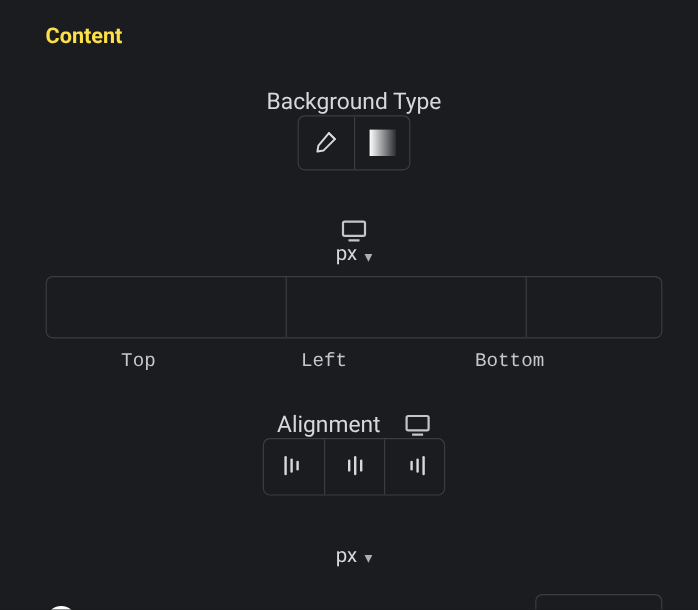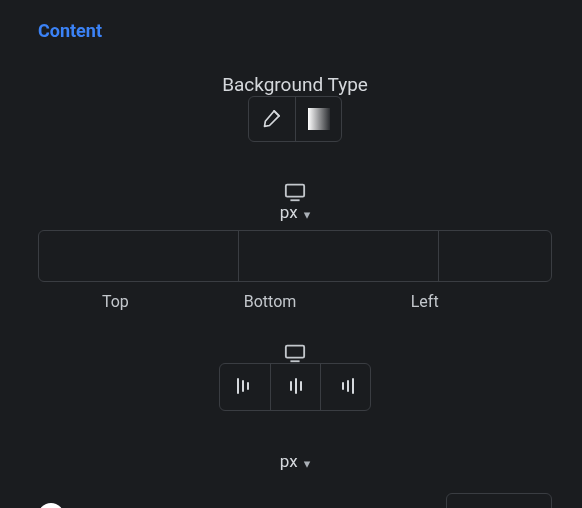--- a/index.html
+++ b/index.html
@@ -15,7 +15,7 @@
   .section-title {
     font-size: 18px;
     font-weight: 700;
-    color: #3b82f6;
+    color: #fde047;
     margin-bottom: 32px;
   }
   .row {

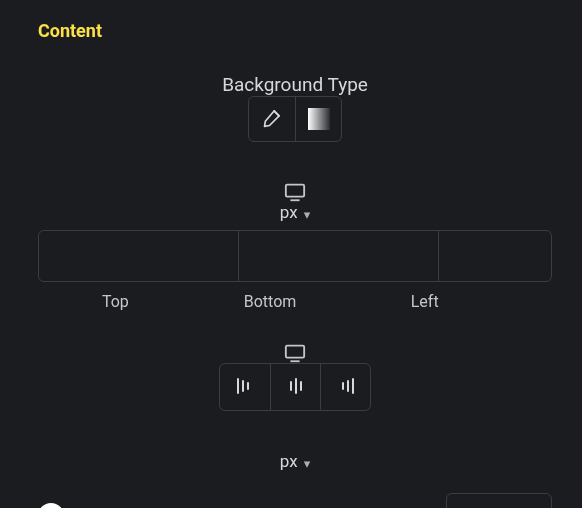--- a/index.html
+++ b/index.html
@@ -92,6 +92,7 @@
     text-align: center;
     font-size: 16px;
     color: #c3c7cc;
+    font-family: Liberation Mono, monospace;
   }
   .padding-labels .spacer { width: 50px; flex: none; }
   .align-group {

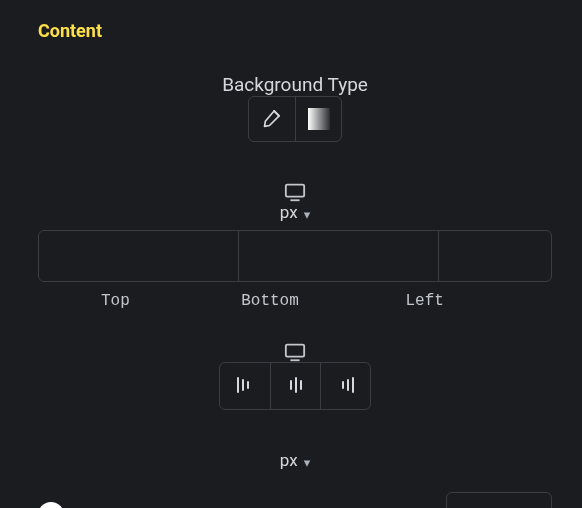--- a/index.html
+++ b/index.html
@@ -206,8 +206,8 @@
 </div>
 <div class="padding-labels">
   <span>Top</span>
+  <span>Left</span>
   <span>Bottom</span>
-  <span>Left</span>
   <span class="spacer"></span>
 </div>
 

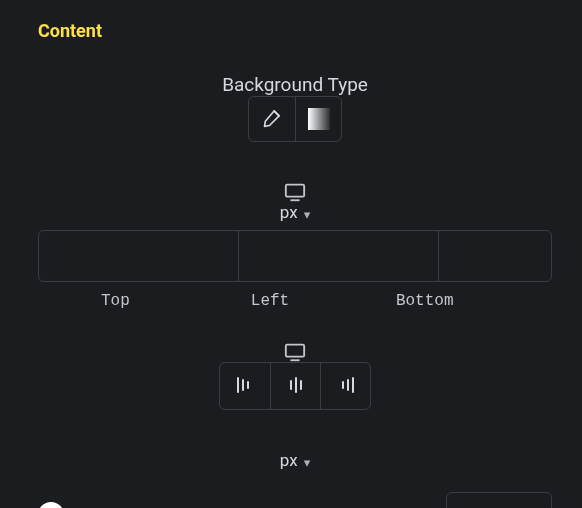--- a/index.html
+++ b/index.html
@@ -213,6 +213,7 @@
 
 <div class="row mb-lg">
   <div class="row-label">
+    <span>Alignment</span>
     <span class="device-icon">
       <svg viewBox="0 0 24 20" fill="none" stroke="#c3c7cc" stroke-width="2">
         <rect x="2" y="2" width="20" height="13" rx="1.5"></rect>

